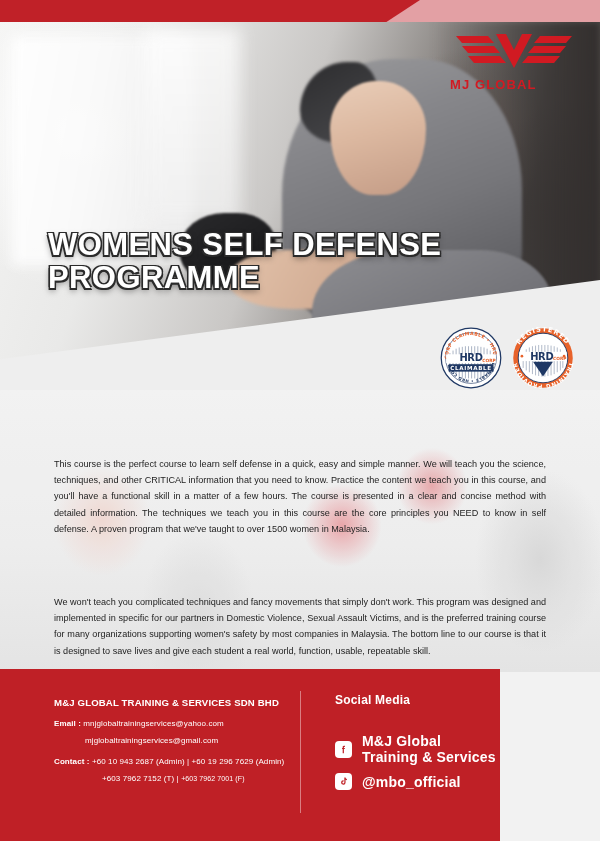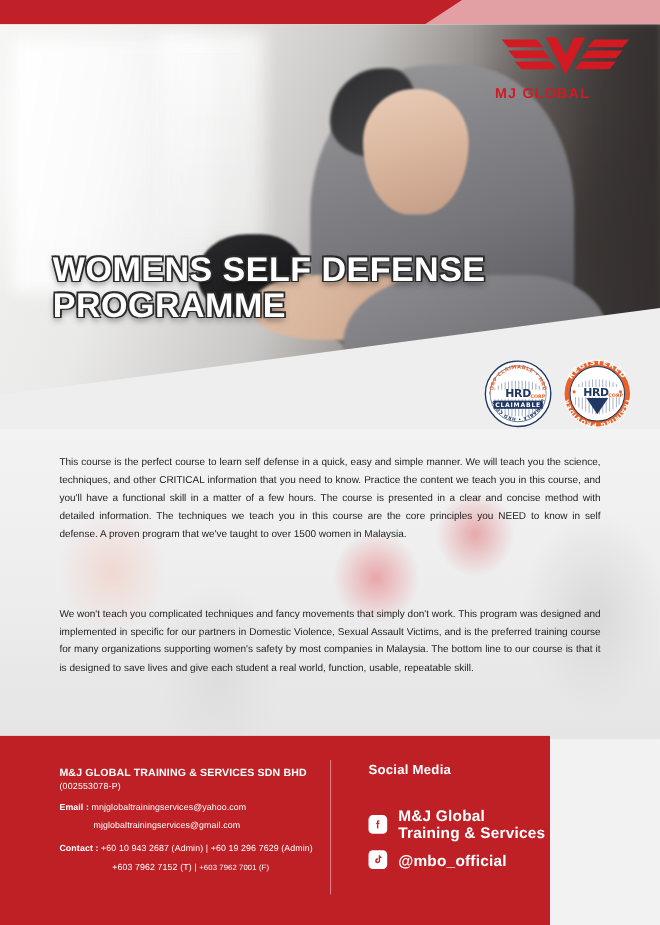--- a/index.html
+++ b/index.html
@@ -172,6 +172,7 @@
     color:#232323;
     text-align:justify;
     z-index:3;
+    margin-top:44px;
   }
   .para.p1 { top:22px; }
   .para.p2 { top:160px; }

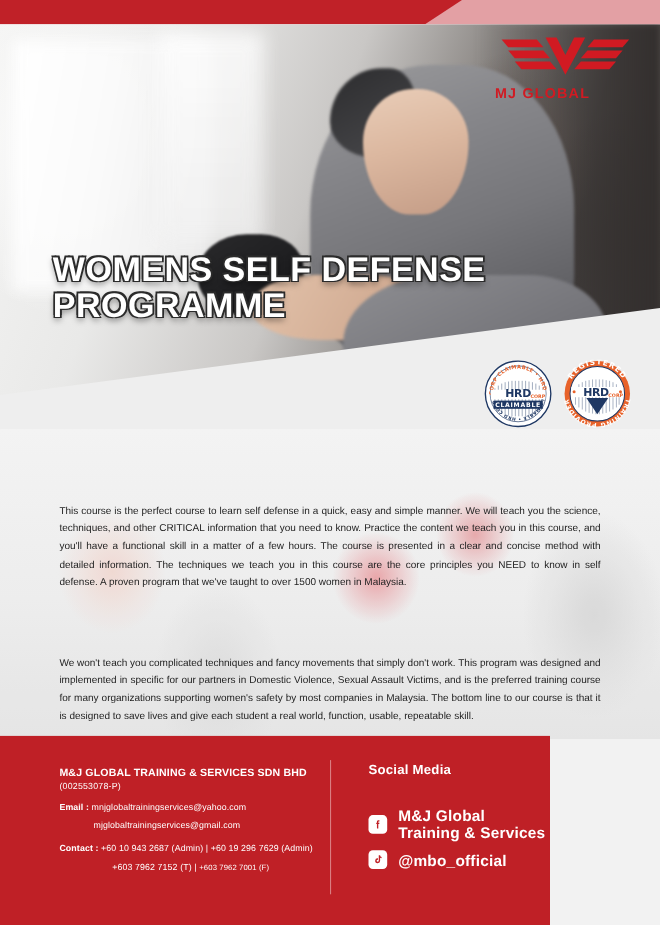--- a/index.html
+++ b/index.html
@@ -359,7 +359,6 @@
     <div class="footer-inner">
       <div class="f-left">
         <div class="f-company">M&amp;J GLOBAL TRAINING &amp; SERVICES SDN BHD</div>
-        <div class="f-regno">(002553078-P)</div>
         <div class="f-row">
           <b>Email :</b>
           <span>mnjglobaltrainingservices@yahoo.com</span>

